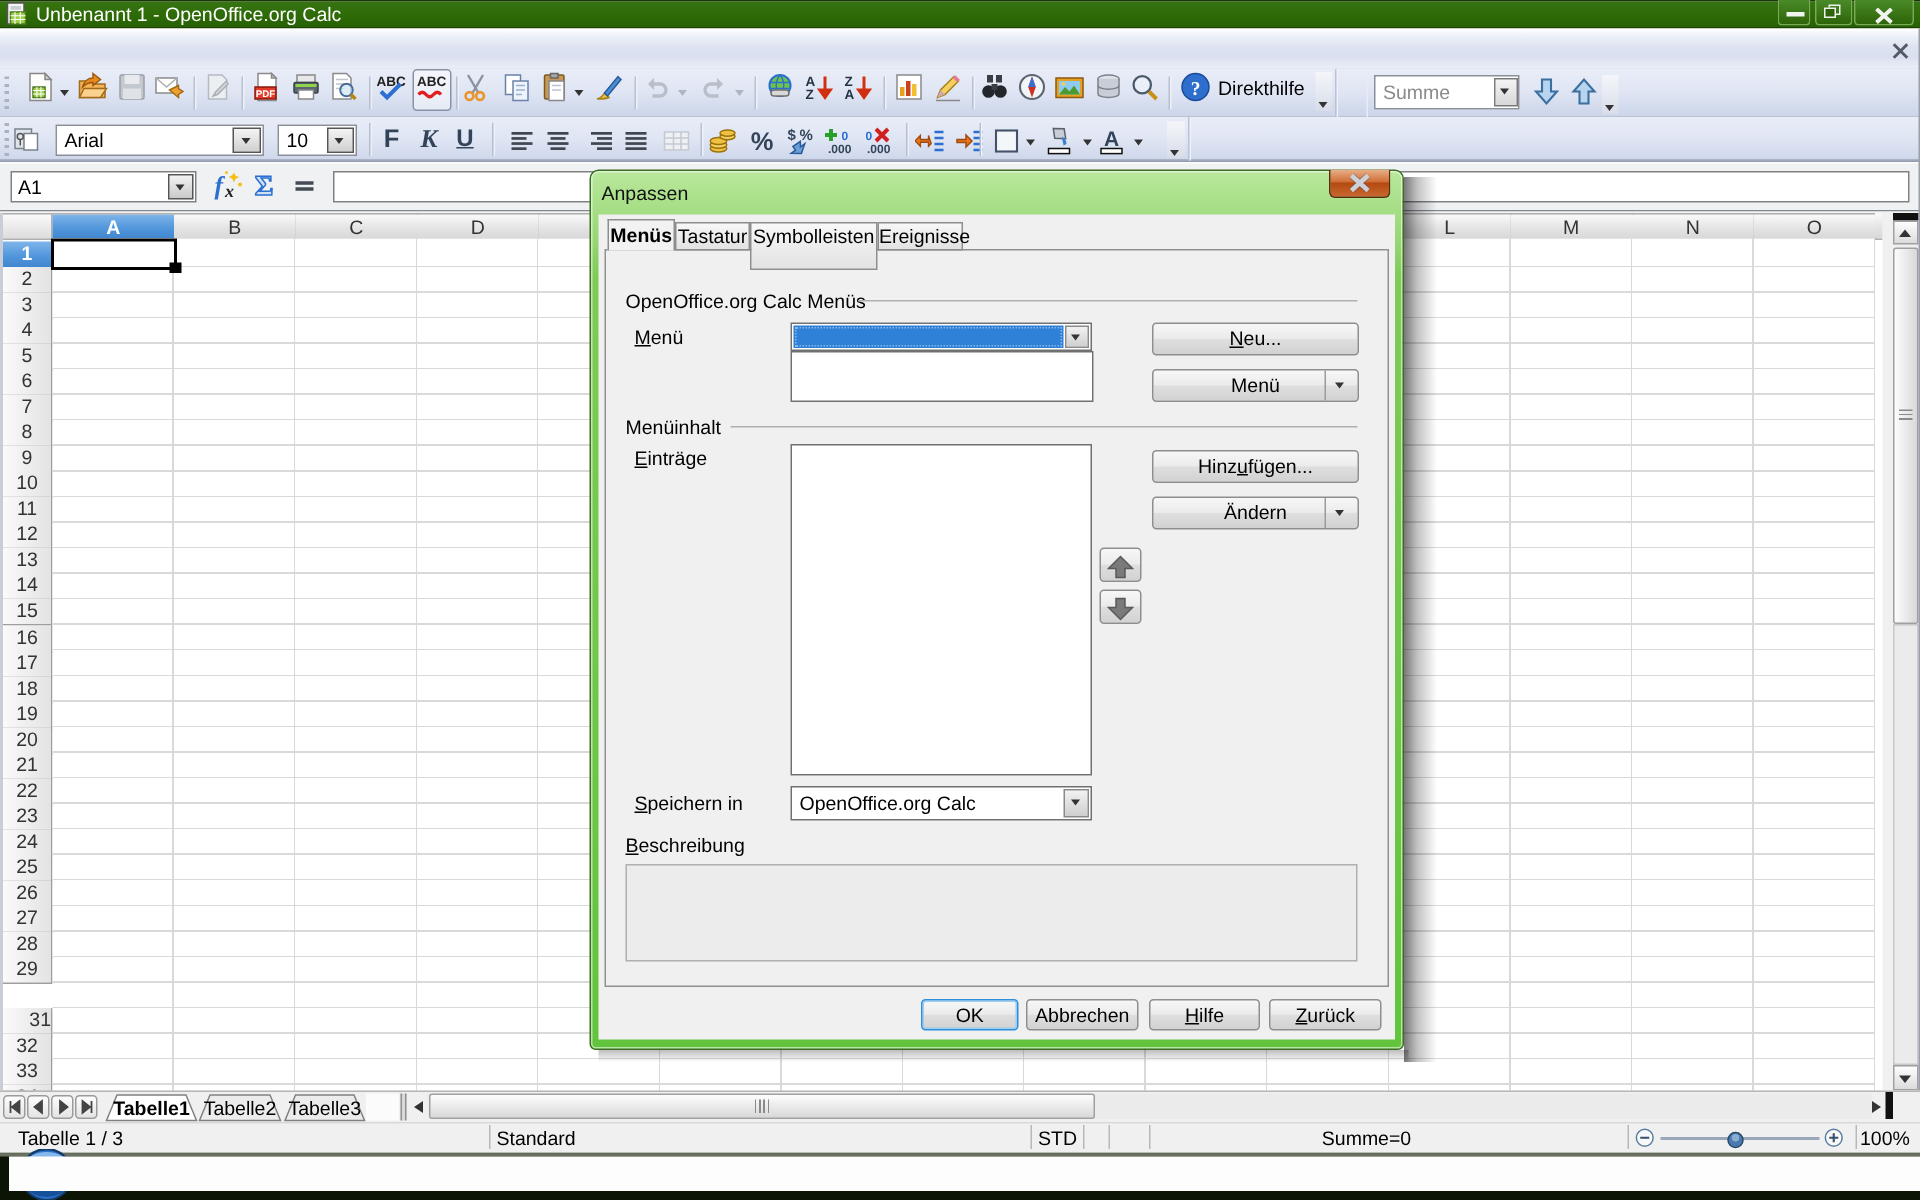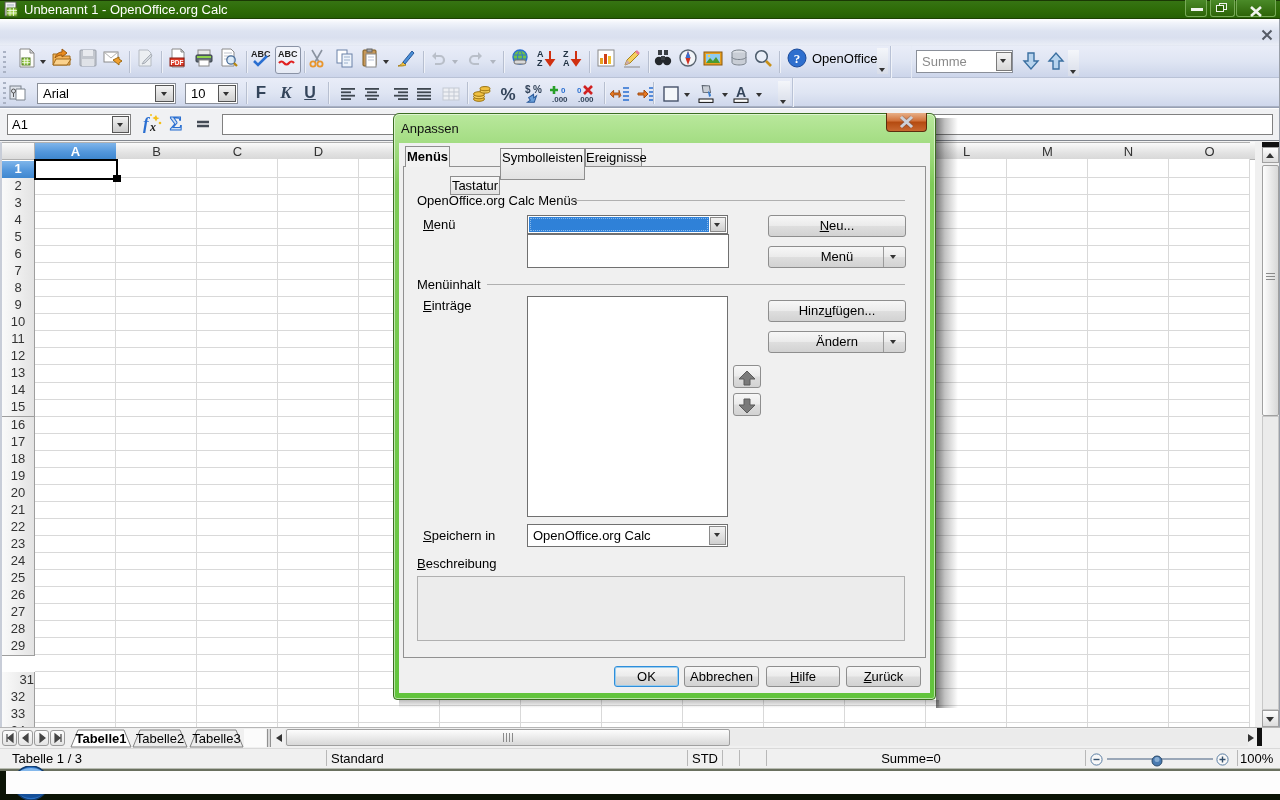--- a/index.html
+++ b/index.html
@@ -180,7 +180,7 @@
       <circle cx="10" cy="10" r="9" fill="#2e6fce" stroke="#1a4a9a"></circle>
       <text x="10" y="15" font-family="Liberation Serif" font-size="13" font-weight="bold" fill="#fff" text-anchor="middle">?</text>
     </svg></div>
-<div style="position:absolute;left:812px;top:51px;width:90px;height:15px;font-size:13px;color:#000;line-height:15px;">OpenOffice</div>
+<div style="position:absolute;left:812px;top:51px;width:90px;height:15px;font-size:13px;color:#000;line-height:15px;">Direkthilfe</div>
 <div style="position:absolute;left:877px;top:48px;width:11px;height:26px;background:linear-gradient(#f4f6fa,#d8dde9);"></div>
 <div style="position:absolute;left:879px;top:68px;width:0px;height:0px;border-left:3.5px solid transparent;border-right:3.5px solid transparent;border-top:4px solid #333;"></div>
 <div style="position:absolute;left:890px;top:46px;width:1px;height:32px;background:#b9c2d6;box-shadow:1px 0 0 #f0f3f9;"></div>

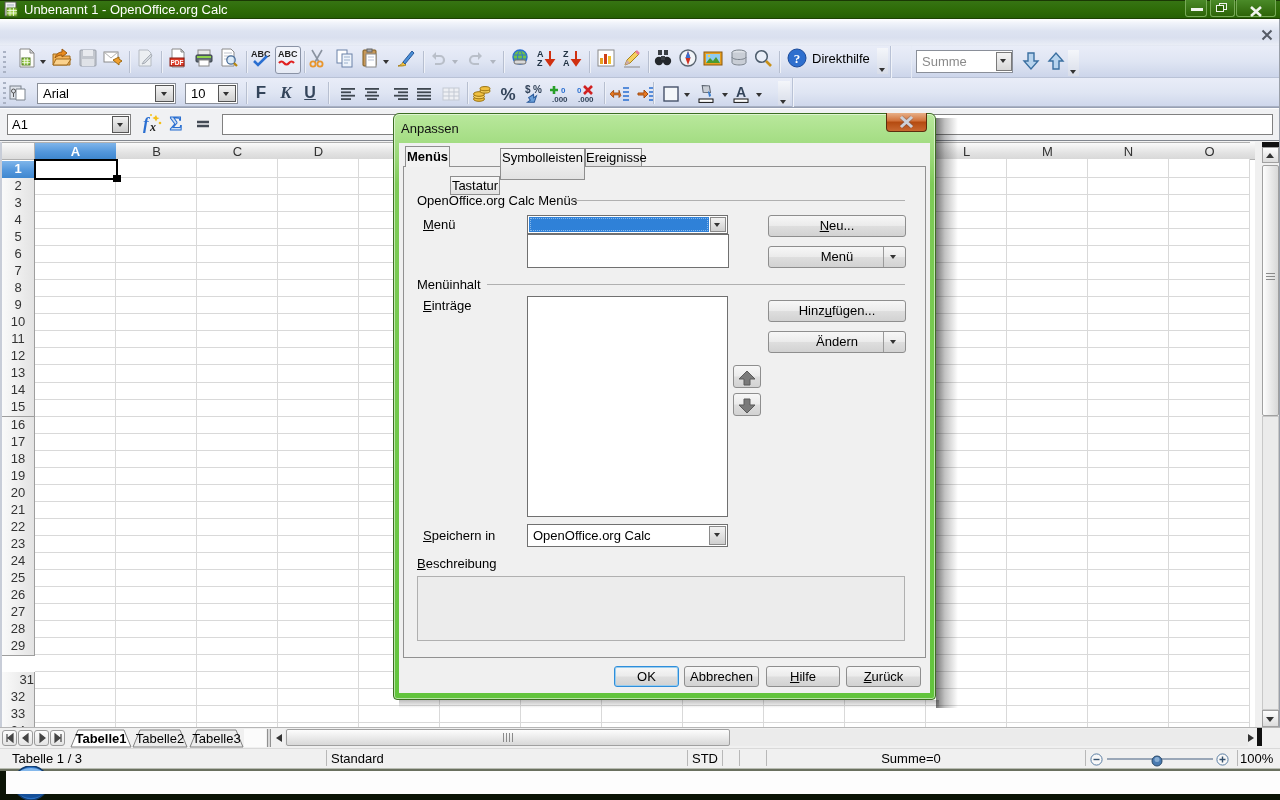--- a/index.html
+++ b/index.html
@@ -469,7 +469,7 @@
     </svg></div>
 <div style="position:absolute;left:399px;top:143px;width:531px;height:550px;background:#f0f0f0;"></div>
 <div style="position:absolute;left:403px;top:166px;width:523px;height:492px;background:#f0f0f0;border:1px solid #919191;"></div>
-<div style="position:absolute;left:450px;top:148px;width:50px;height:19px;background:linear-gradient(#f8f8f8,#e2e2e2);border:1px solid #8e8e8e;font-size:13px;text-align:center;line-height:18px;margin-top:28px;">Tastatur</div>
+<div style="position:absolute;left:450px;top:148px;width:50px;height:19px;background:linear-gradient(#f8f8f8,#e2e2e2);border:1px solid #8e8e8e;font-size:13px;text-align:center;line-height:18px;">Tastatur</div>
 <div style="position:absolute;left:500px;top:148px;width:85px;height:32px;background:linear-gradient(#f8f8f8,#e2e2e2);border:1px solid #8e8e8e;font-size:13px;text-align:center;line-height:18px;">Symbolleisten</div>
 <div style="position:absolute;left:585px;top:148px;width:57px;height:19px;background:linear-gradient(#f8f8f8,#e2e2e2);border:1px solid #8e8e8e;font-size:13px;text-align:center;line-height:18px;">Ereignisse</div>
 <div style="position:absolute;left:405px;top:146px;width:45px;height:21px;background:#f2f2f2;border:1px solid #8e8e8e;border-bottom:none;font-size:13px;font-weight:bold;text-align:center;line-height:20px;">Menüs</div>

